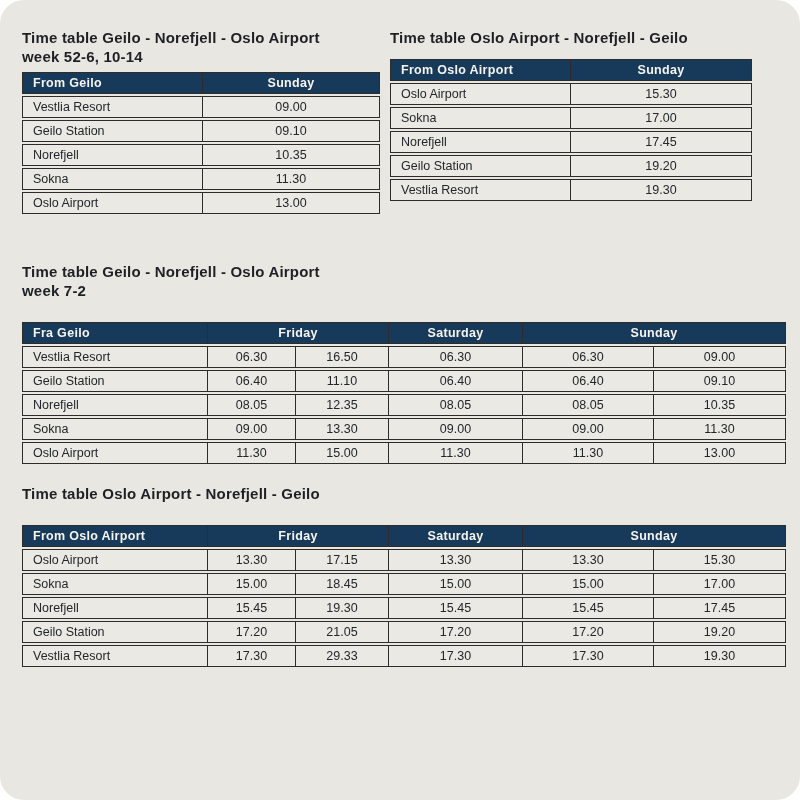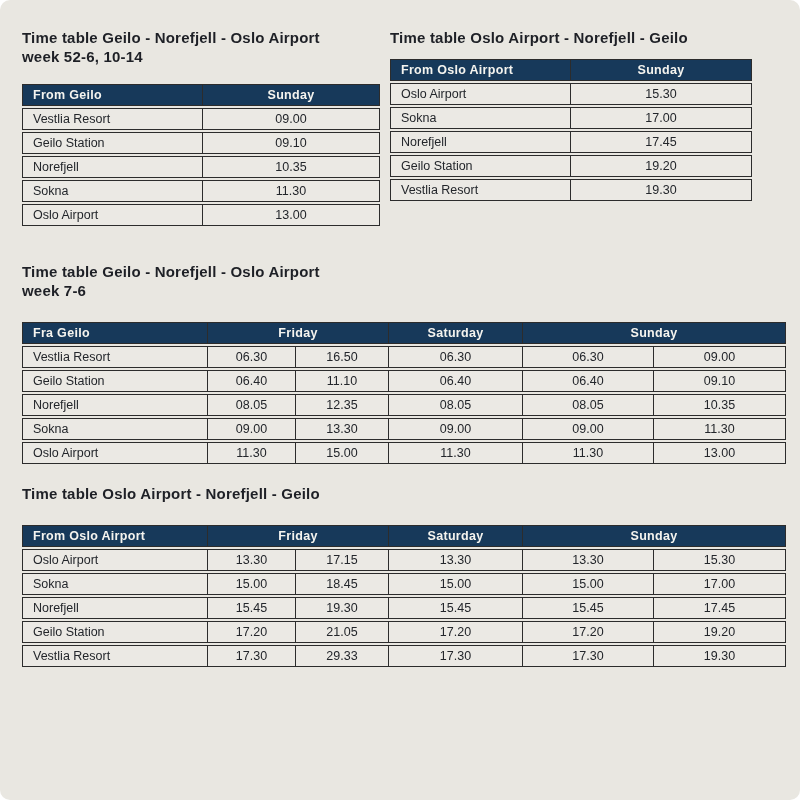--- a/index.html
+++ b/index.html
@@ -23,7 +23,7 @@
   .panel{
     position:absolute;inset:0;
     background:var(--panel-bg);
-    border-radius:10px;
+    border-radius:24px;
     overflow:hidden;
   }
   .sec{position:absolute;}

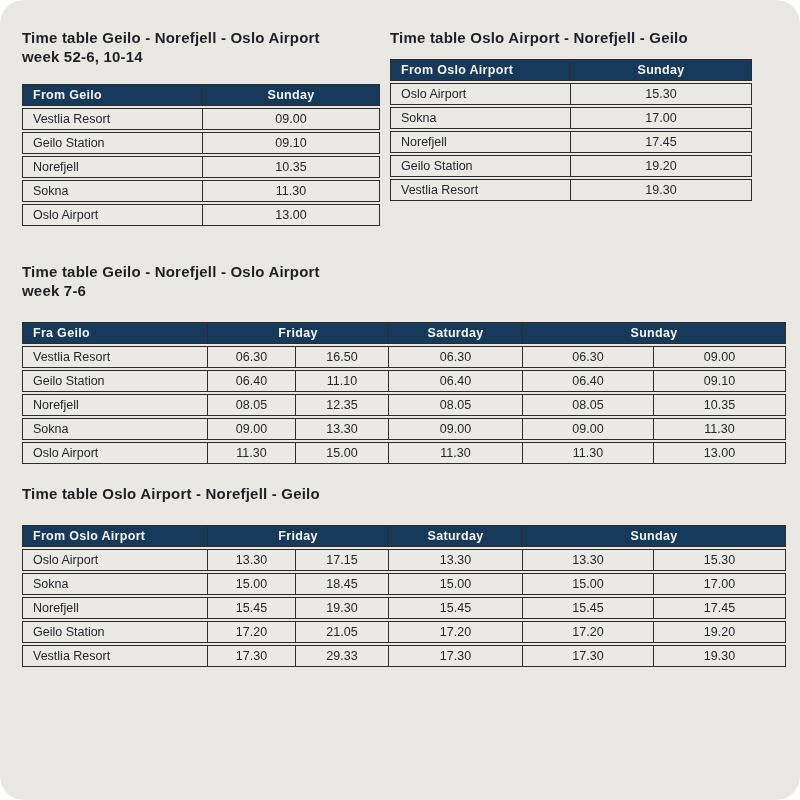--- a/index.html
+++ b/index.html
@@ -40,7 +40,7 @@
     border-collapse:separate;border-spacing:0 2px;
     table-layout:fixed;margin-top:20px;
   }
-  .sec1 table.tt{margin-top:16px;width:358px;}
+  .sec1 table.tt{margin-top:4px;width:358px;}
   .sec2 table.tt{margin-top:10px;width:362px;}
   .t6col{width:764px;}
   .sec1 col.cs,.sec2 col.cs{width:180px;}

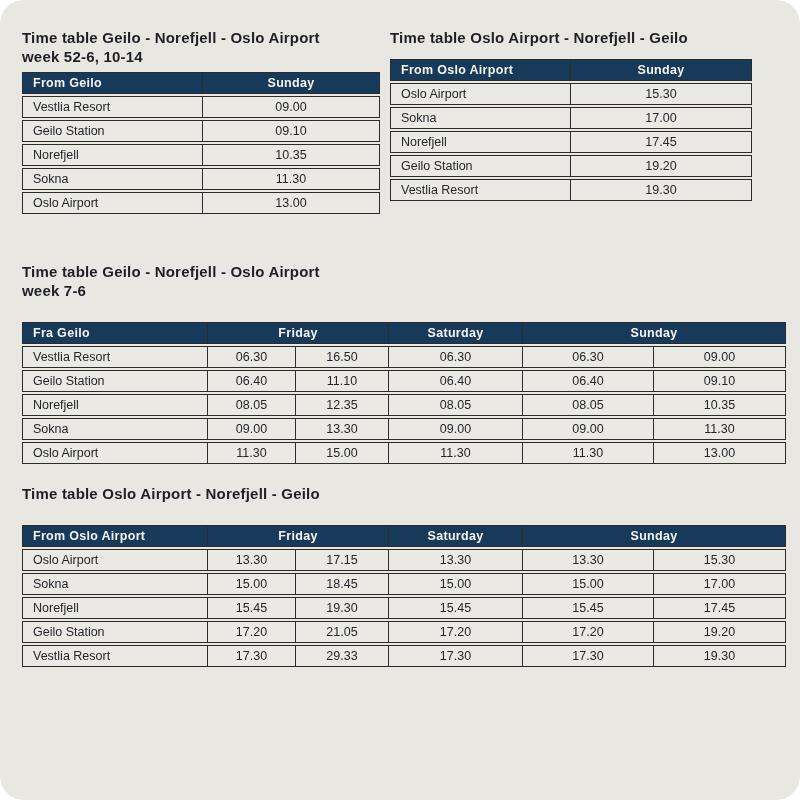--- a/index.html
+++ b/index.html
@@ -164,7 +164,7 @@
   <section class="sec sec3">
     <h2 class="title">
       <span class="tline">Time table Geilo - Norefjell - Oslo Airport</span>
-      <span class="tline">week 7-6</span>
+      <span class="tline">week 7-2</span>
     </h2>
     <table class="tt t6col">
       <colgroup>

